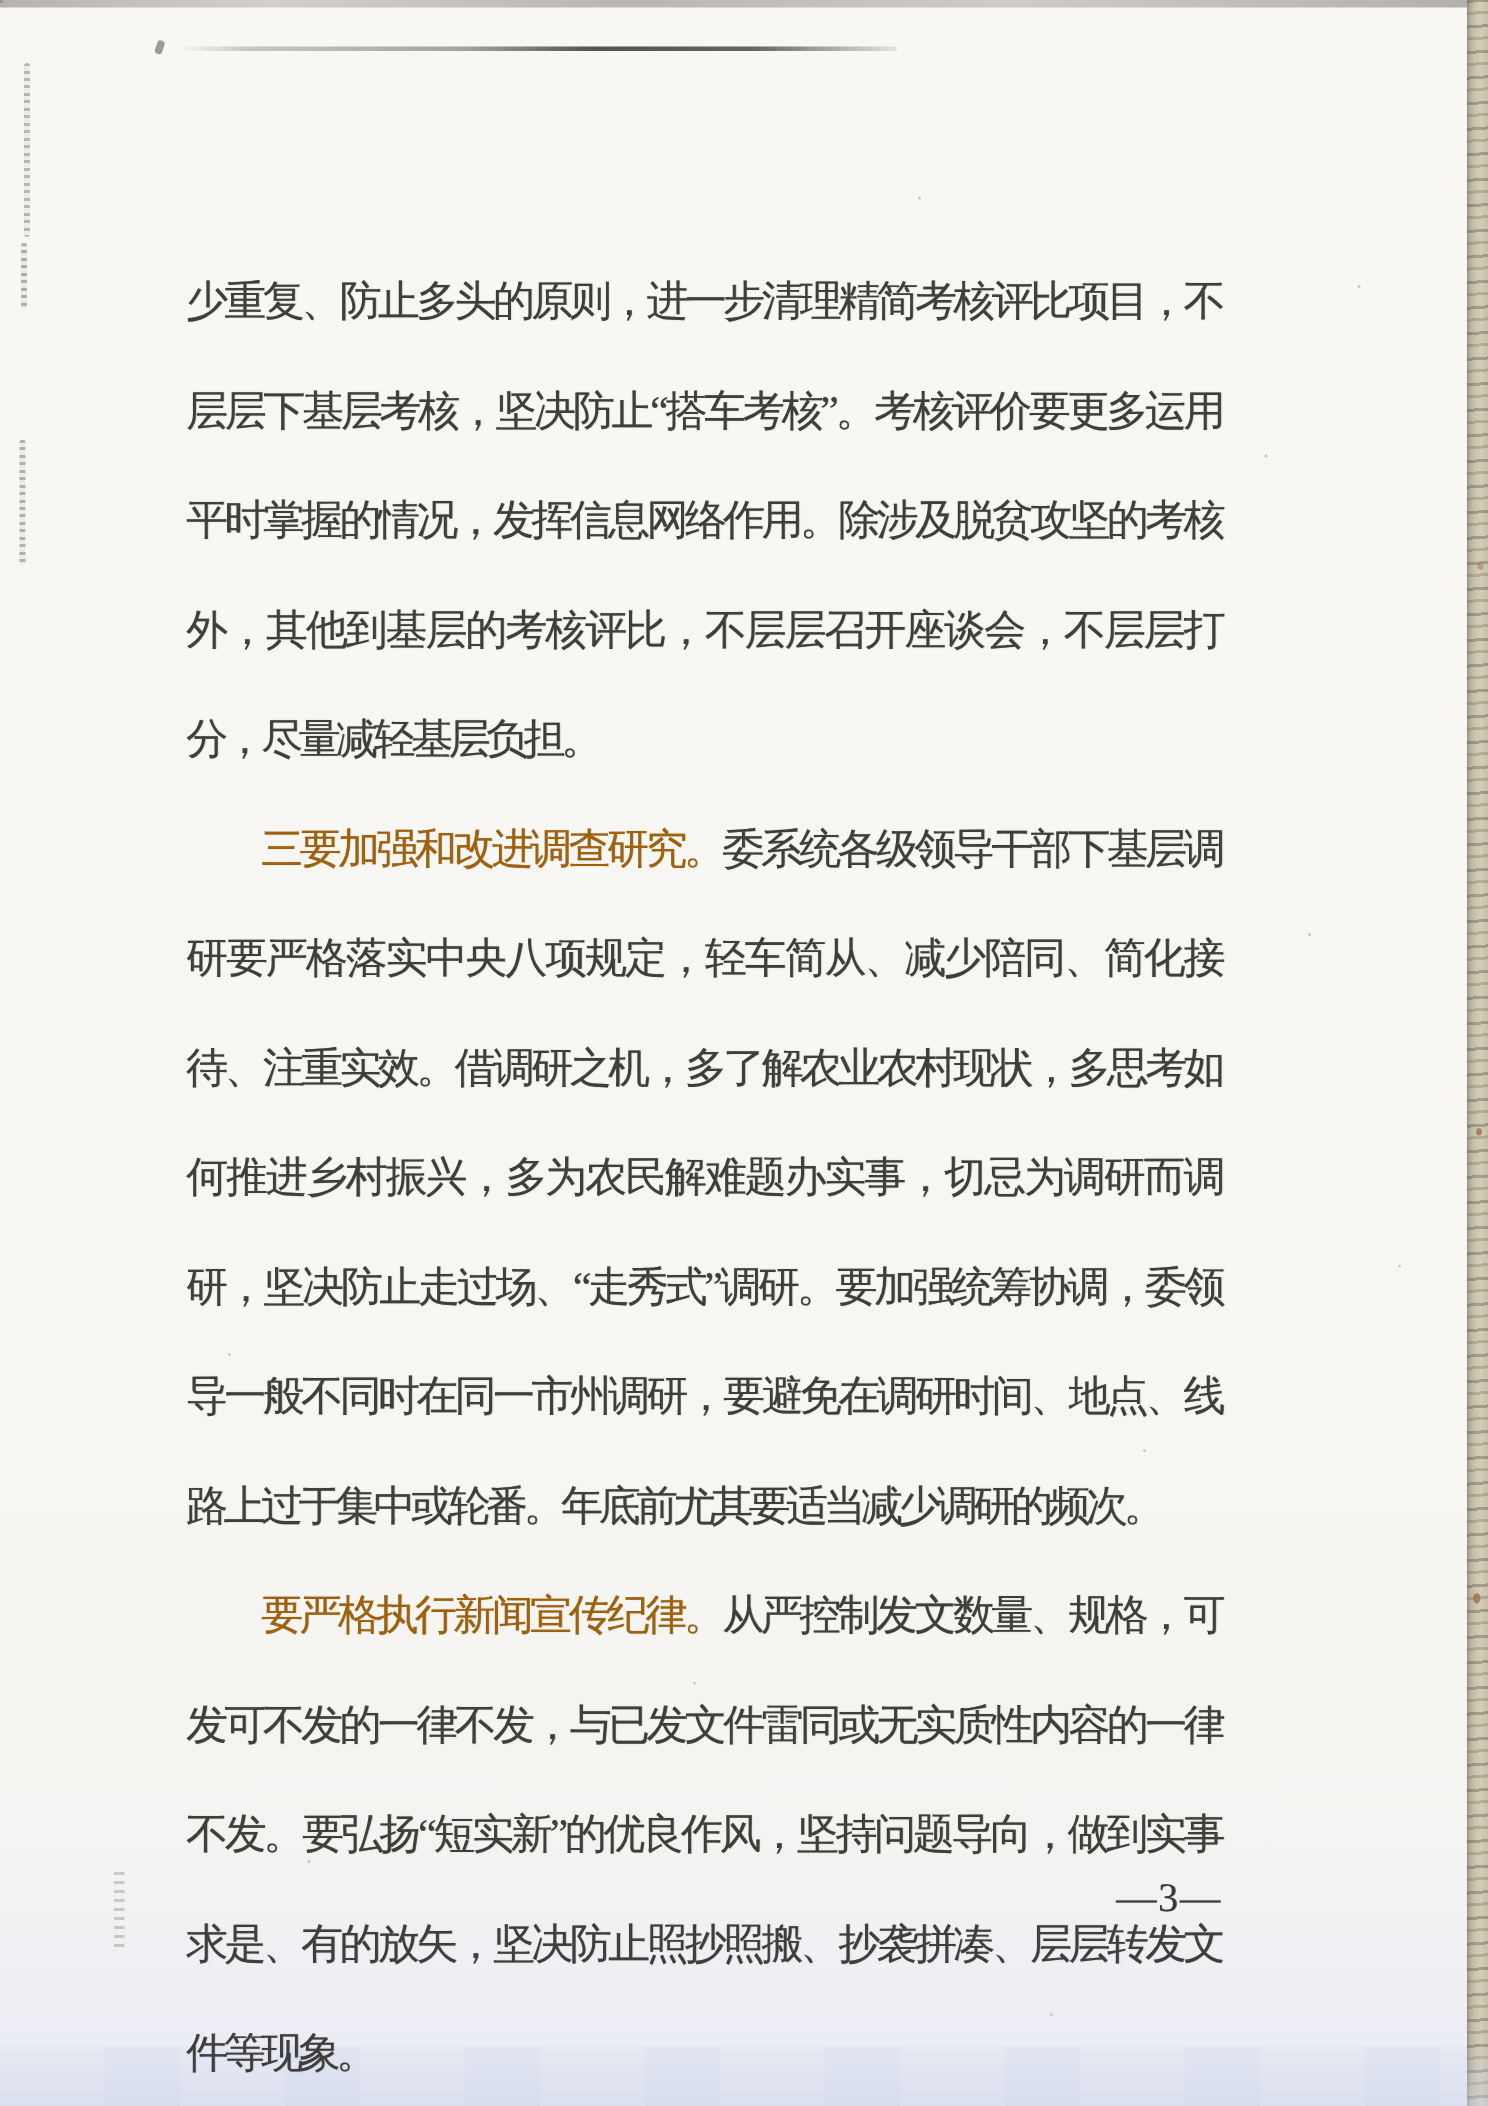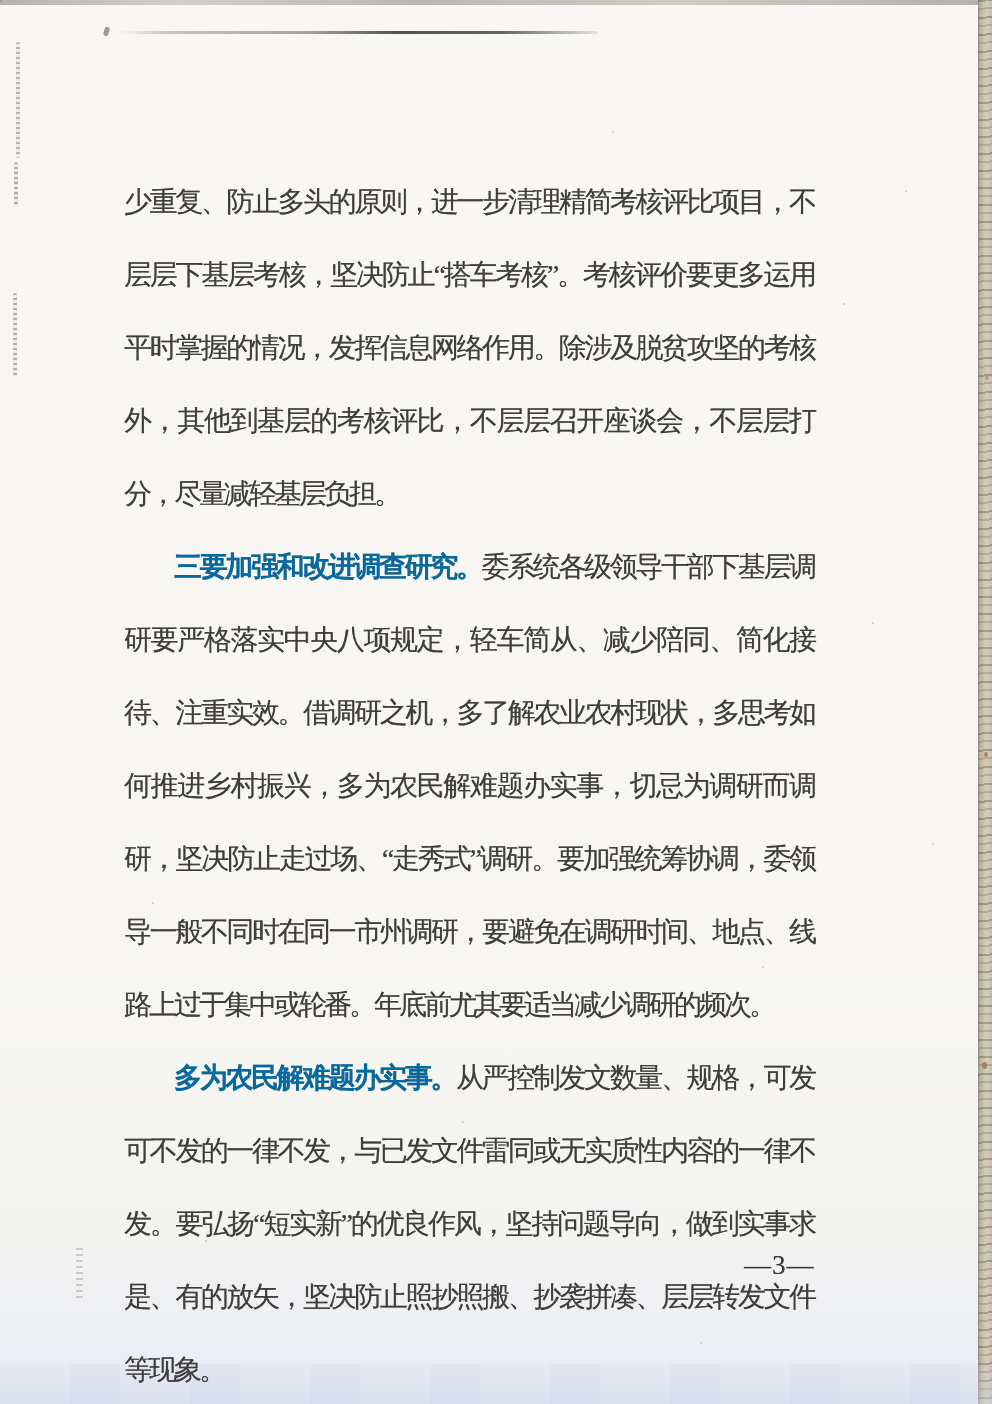--- a/index.html
+++ b/index.html
@@ -93,7 +93,7 @@
   }
   .doc-body p { margin: 0; }
   .doc-body p.indent { text-indent: 50px; }
-  .para-lead { font-weight: bold; color: #0369a1; }
+  .para-lead { font-weight: normal; color: #a16207; }
 
   .page-number {
     position: absolute; left: 744px; top: 1250px;

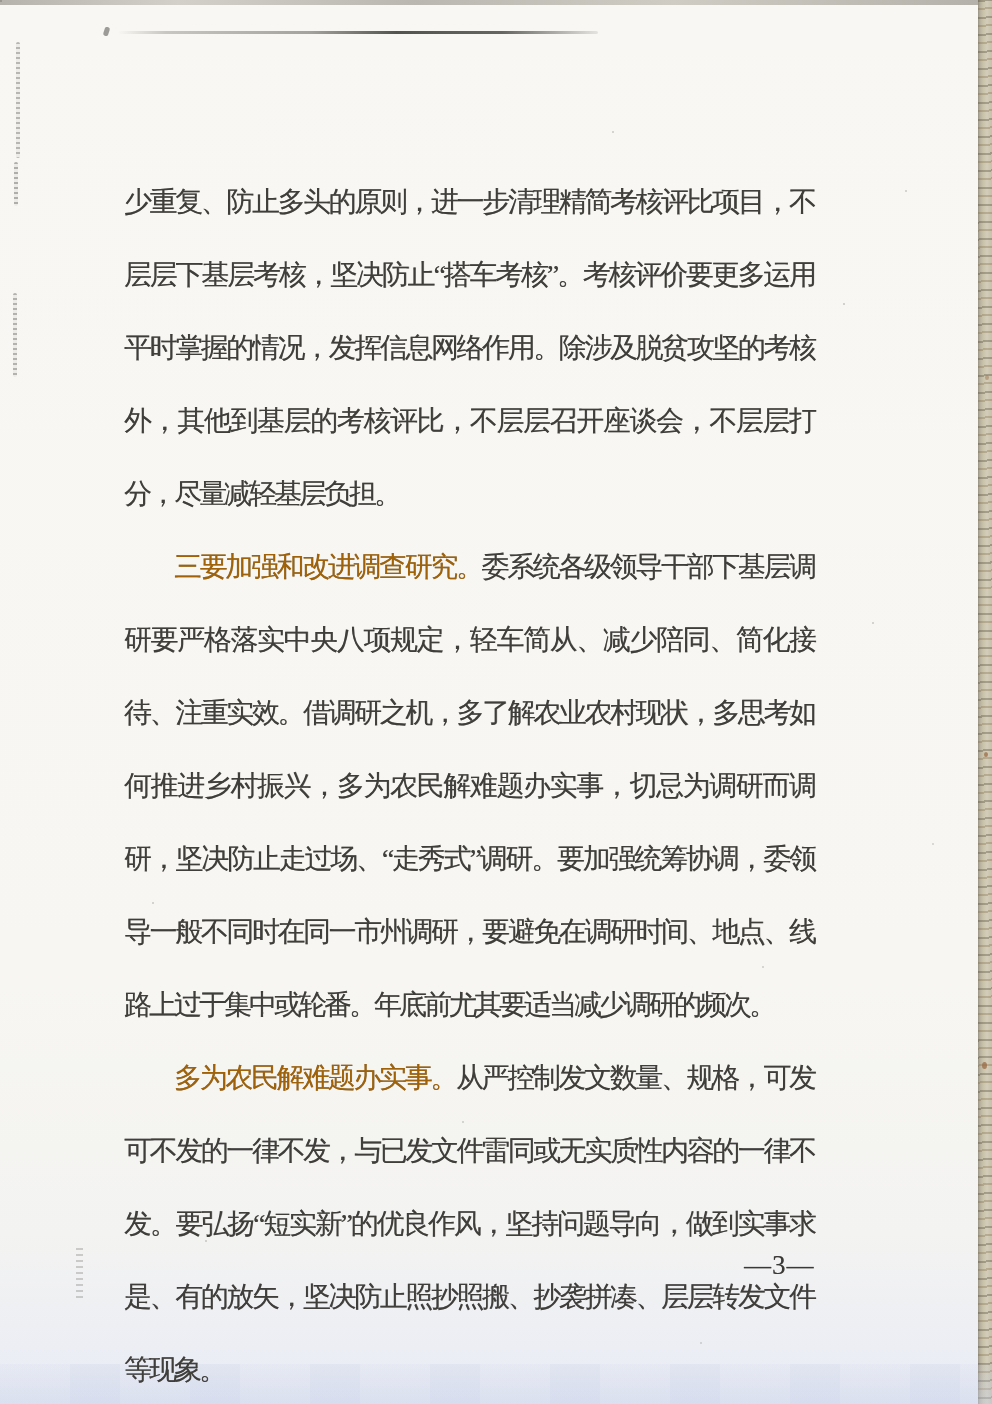--- a/index.html
+++ b/index.html
@@ -123,7 +123,7 @@
   <div class="doc-body">
     <p><span class="para-lead"></span><span>少重复、防止多头的原则，进一步清理精简考核评比项目，不层层下基层考核，坚决防止“搭车考核”。考核评价要更多运用平时掌握的情况，发挥信息网络作用。除涉及脱贫攻坚的考核外，其他到基层的考核评比，不层层召开座谈会，不层层打分，尽量减轻基层负担。</span></p>
     <p class="indent"><span class="para-lead">三要加强和改进调查研究。</span><span>委系统各级领导干部下基层调研要严格落实中央八项规定，轻车简从、减少陪同、简化接待、注重实效。借调研之机，多了解农业农村现状，多思考如何推进乡村振兴，多为农民解难题办实事，切忌为调研而调研，坚决防止走过场、“走秀式”调研。要加强统筹协调，委领导一般不同时在同一市州调研，要避免在调研时间、地点、线路上过于集中或轮番。年底前尤其要适当减少调研的频次。</span></p>
-    <p class="indent"><span class="para-lead">多为农民解难题办实事。</span><span>从严控制发文数量、规格，可发可不发的一律不发，与已发文件雷同或无实质性内容的一律不发。要弘扬“短实新”的优良作风，坚持问题导向，做到实事求是、有的放矢，坚决防止照抄照搬、抄袭拼凑、层层转发文件等现象。</span></p>
+    <p class="indent"><span class="para-lead">要严格执行新闻宣传纪律。</span><span>从严控制发文数量、规格，可发可不发的一律不发，与已发文件雷同或无实质性内容的一律不发。要弘扬“短实新”的优良作风，坚持问题导向，做到实事求是、有的放矢，坚决防止照抄照搬、抄袭拼凑、层层转发文件等现象。</span></p>
   </div>
 
   <div class="page-number">—3—</div>

